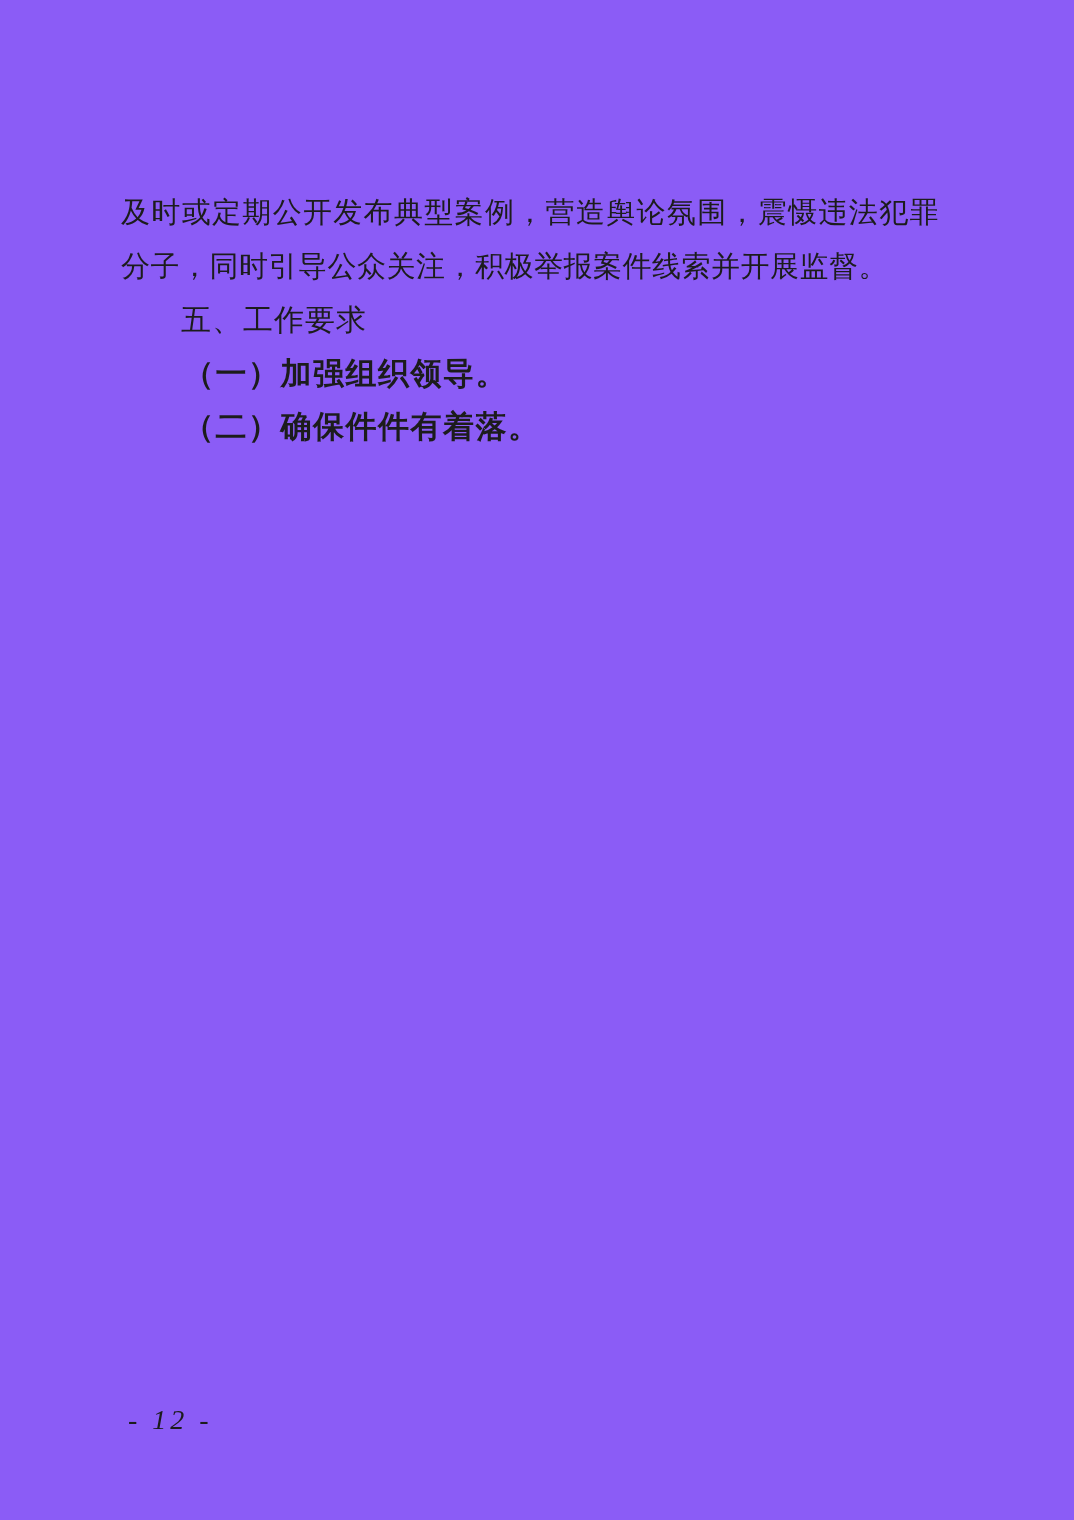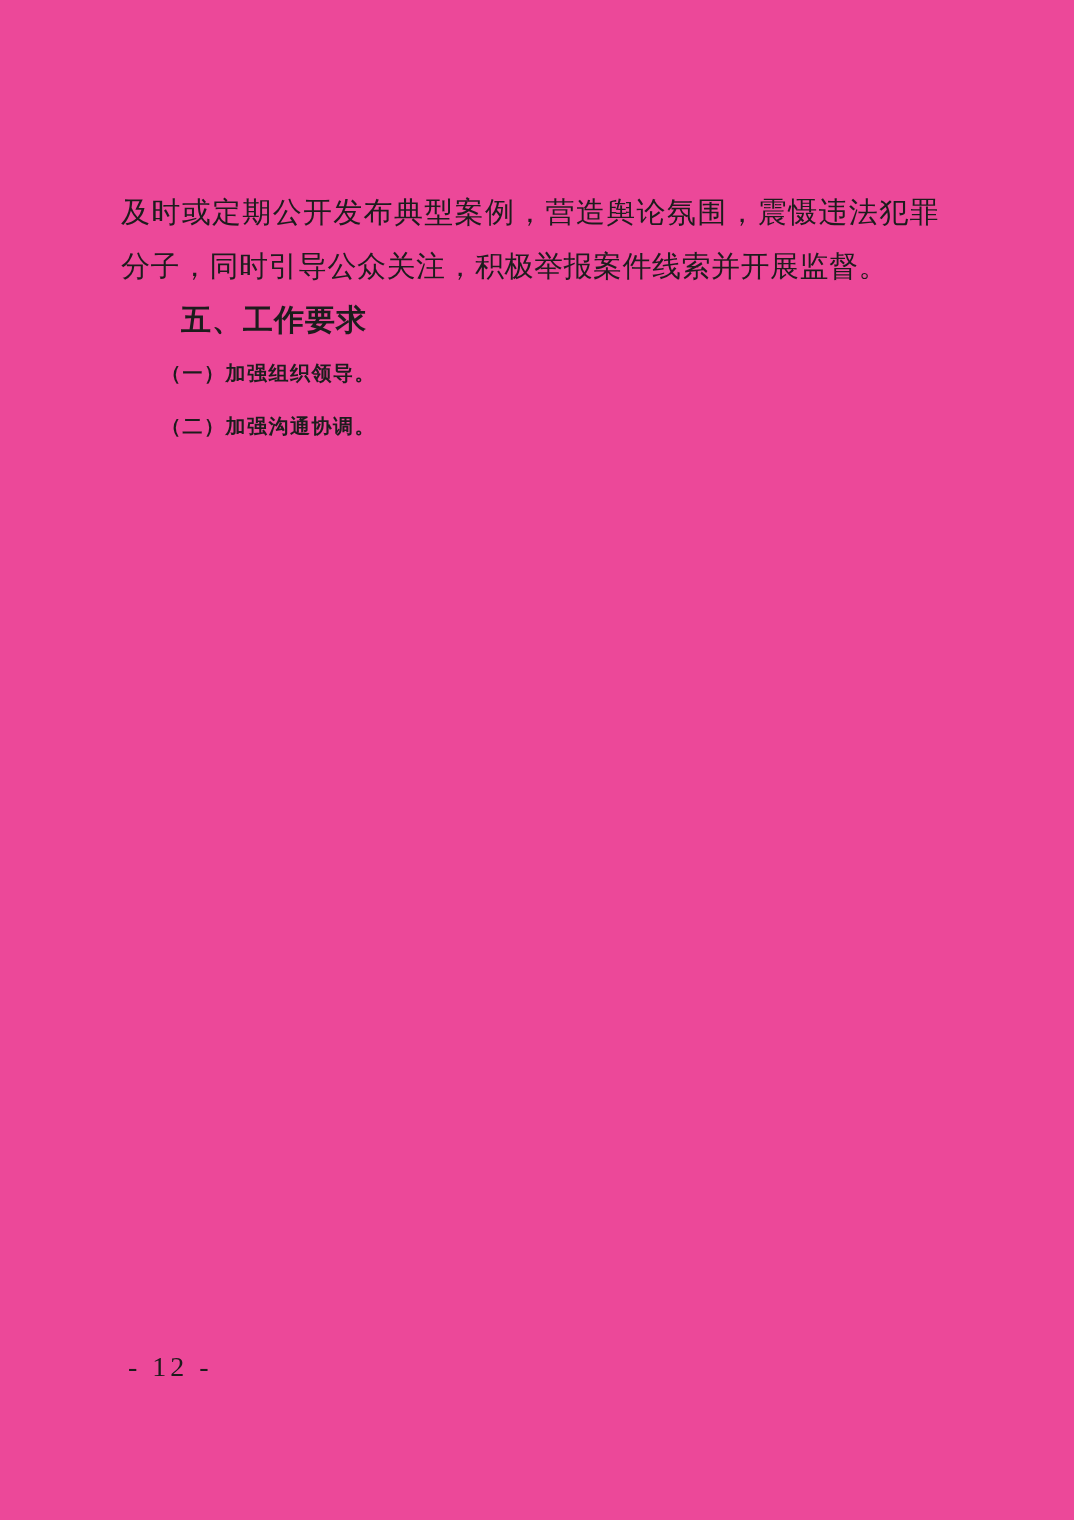--- a/index.html
+++ b/index.html
@@ -11,7 +11,7 @@
     position: relative;
     width: 1074px;
     height: 1520px;
-    background: #ec4899;
+    background: #8b5cf6;
     overflow: hidden;
     font-family: "Liberation Serif", serif;
     color: #1c1c1c;

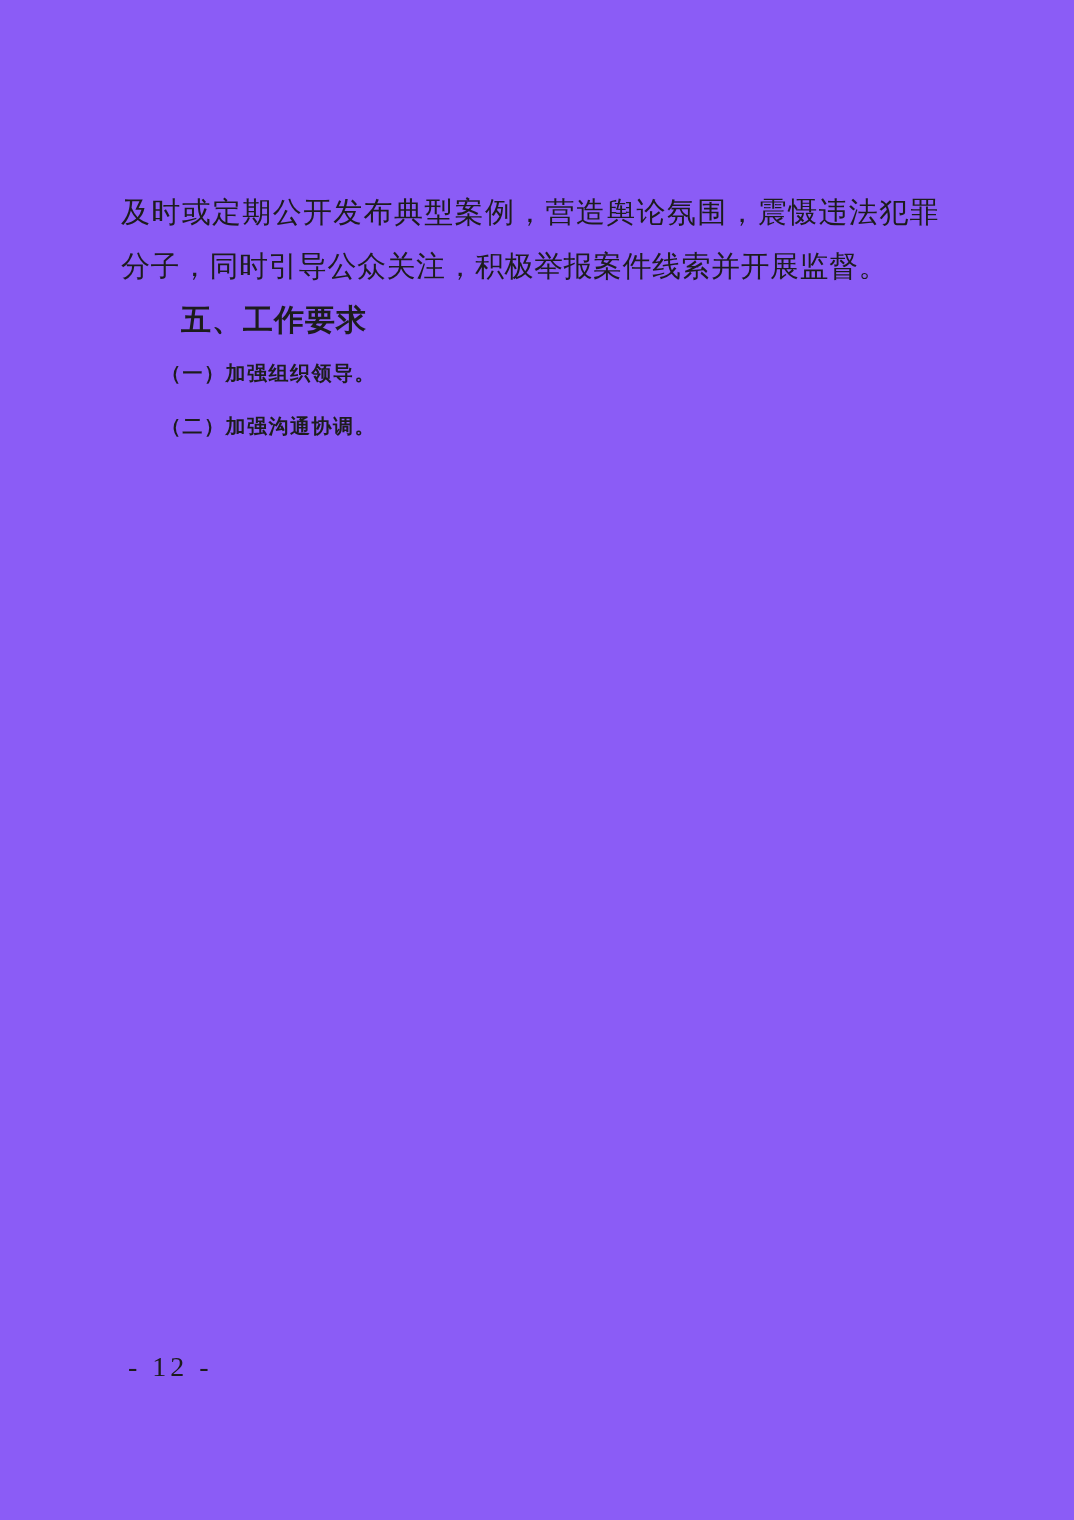--- a/index.html
+++ b/index.html
@@ -35,7 +35,7 @@
   .heading {
     margin: 0;
     font-family: "Liberation Sans", sans-serif;
-    font-weight: 700;
+    font-weight: 400;
     font-size: 30px;
     line-height: 53.5px;
     text-indent: 2em;

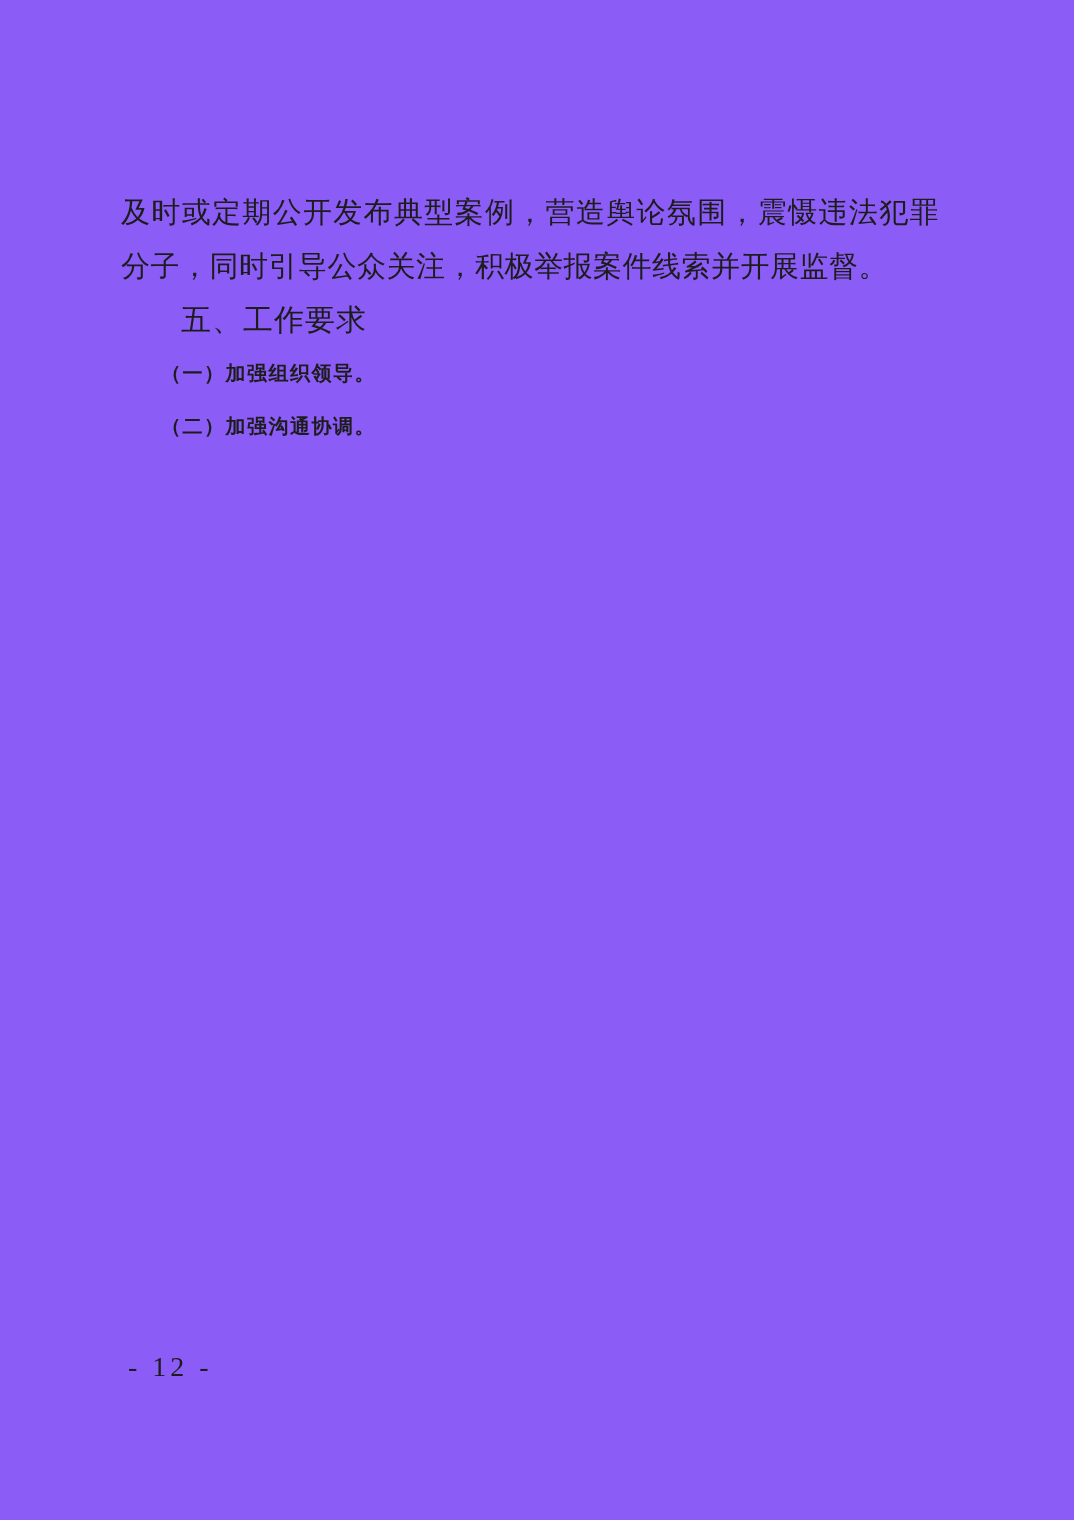--- a/index.html
+++ b/index.html
@@ -45,7 +45,7 @@
     margin: 0;
     font-family: Liberation Sans, sans-serif;
     font-weight: 700;
-    font-size: 20px;
+    font-size: 31px;
     line-height: 53.5px;
     text-indent: 2em;
     letter-spacing: 1.5px;

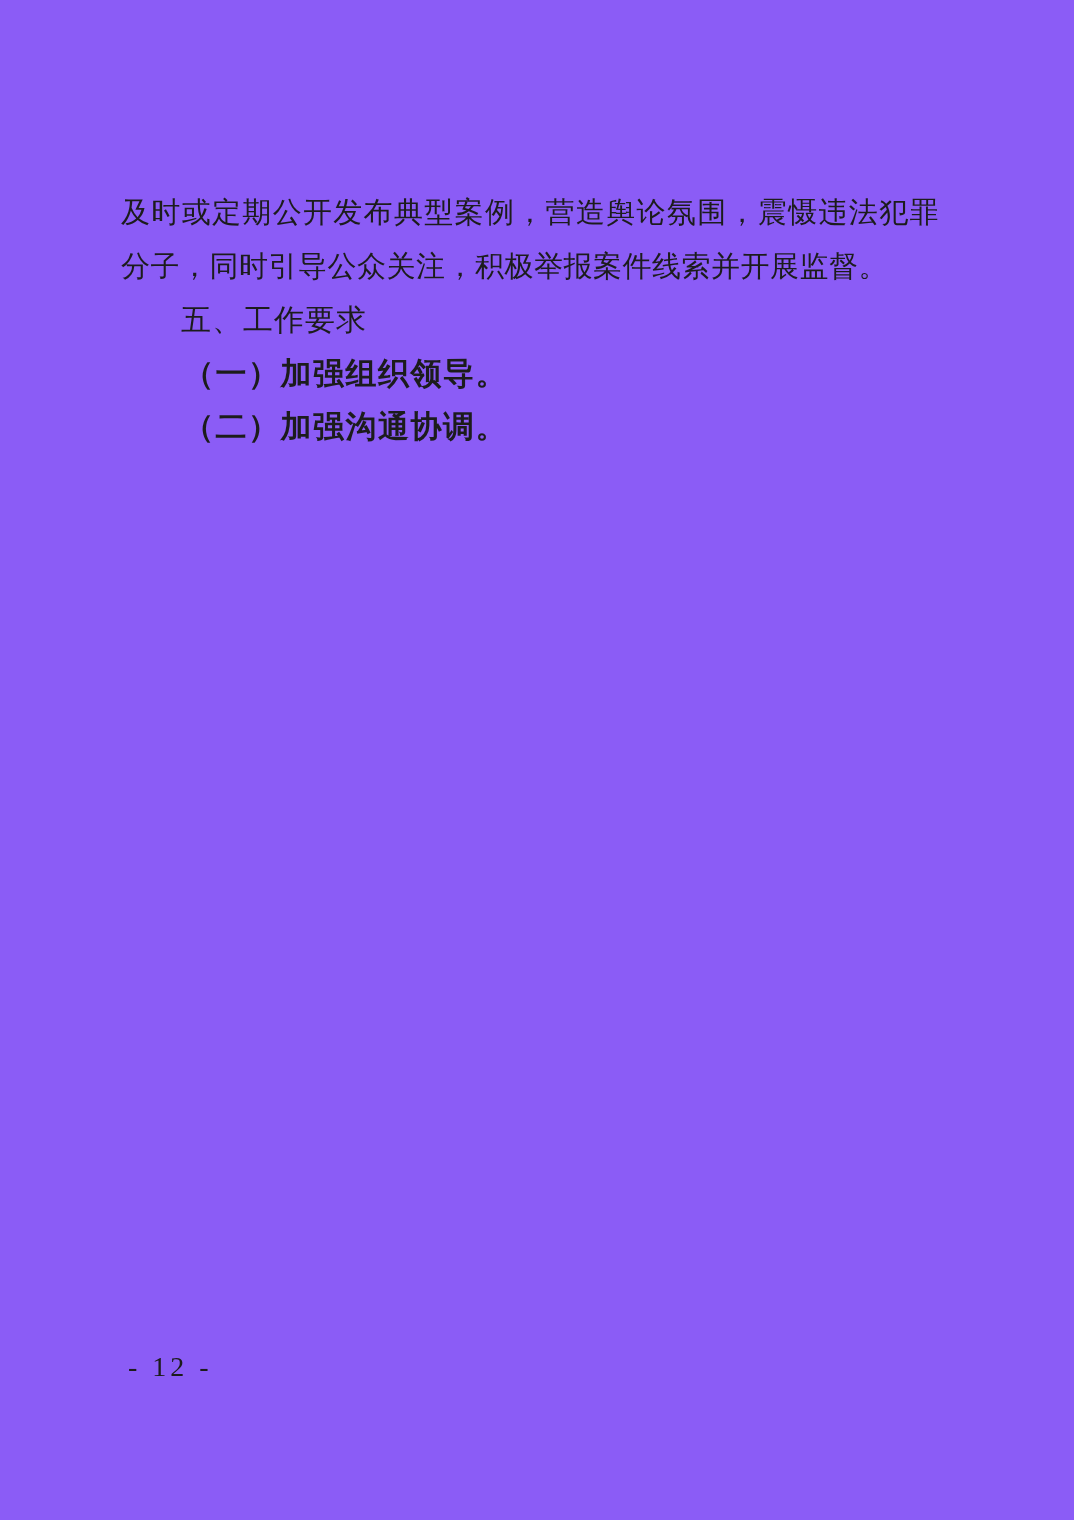--- a/index.html
+++ b/index.html
@@ -69,7 +69,7 @@
     <p class="para">及时或定期公开发布典型案例，营造舆论氛围，震慑违法犯罪分子，同时引导公众关注，积极举报案件线索并开展监督。</p>
     <p class="heading">五、工作要求</p>
     <p class="subheading">（一）加强组织领导。</p>
-    <p class="subheading">（二）加强沟通协调。</p>
+    <p class="subheading">（二）确保件件有着落。</p>
   </div>
   <div class="footer">- 12 -</div>
 </div>

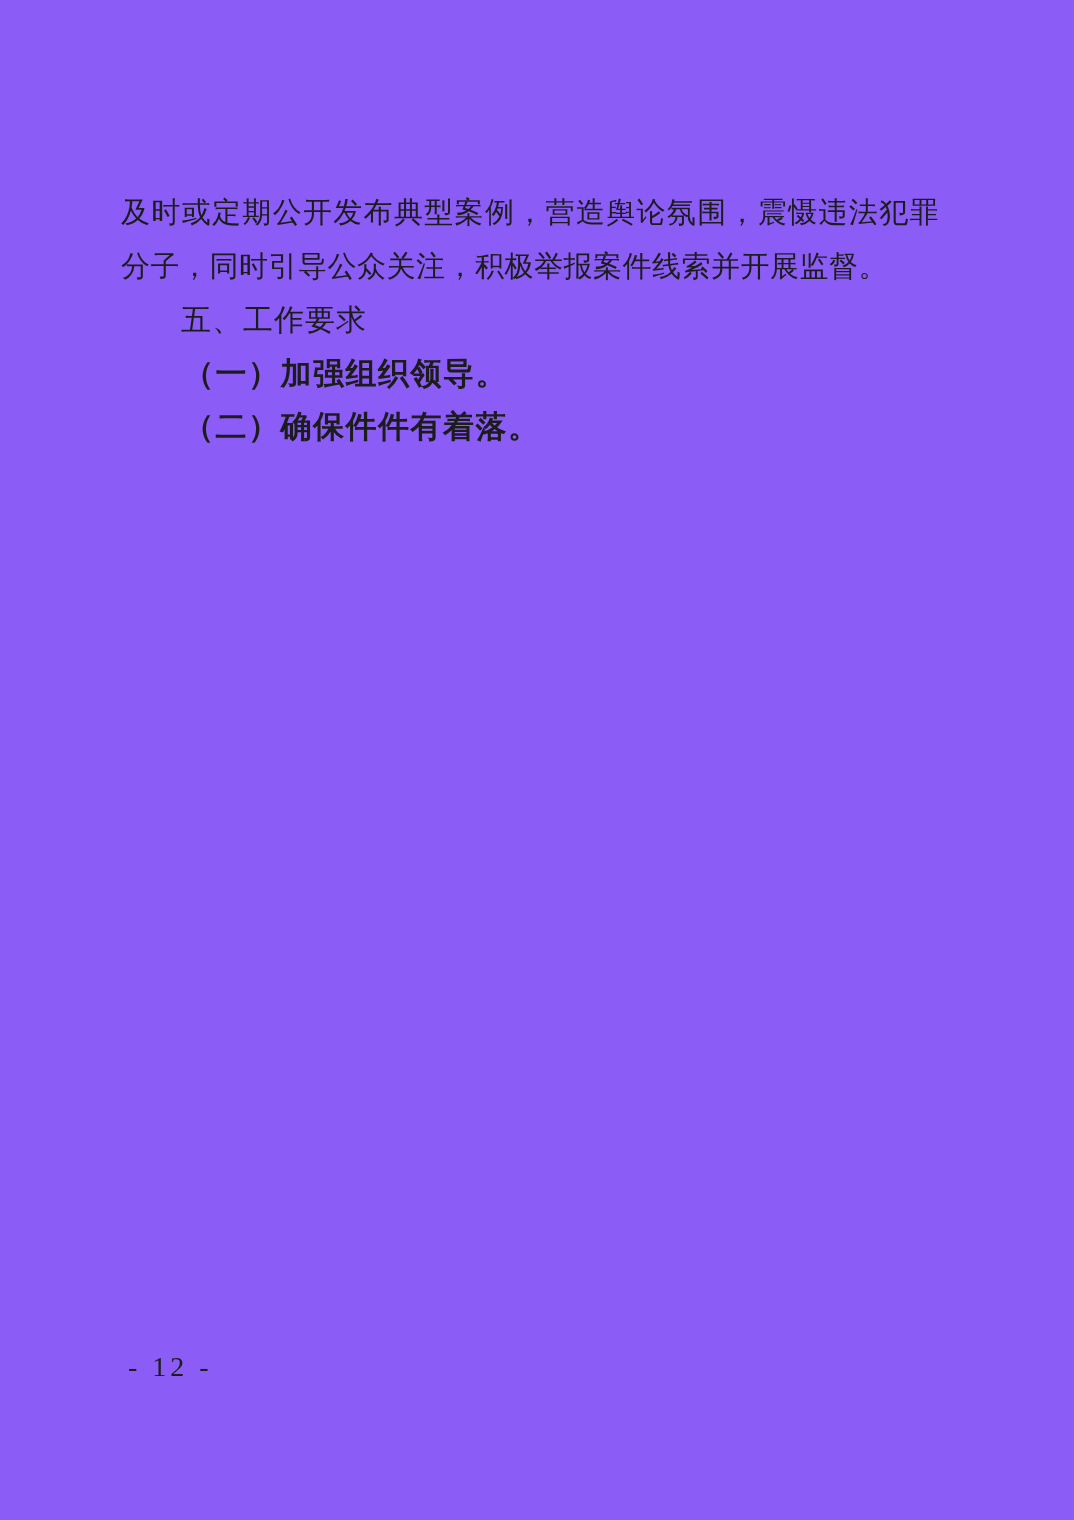--- a/index.html
+++ b/index.html
@@ -53,12 +53,13 @@
   .footer {
     position: absolute;
     left: 128px;
-    top: 1347px;
+    top: 1400px;
     font-family: "Liberation Serif", serif;
     font-size: 28px;
     line-height: 40px;
     color: #1c1c1c;
     letter-spacing: 4px;
+    font-style: italic;
   }
 </style>
 </head>

